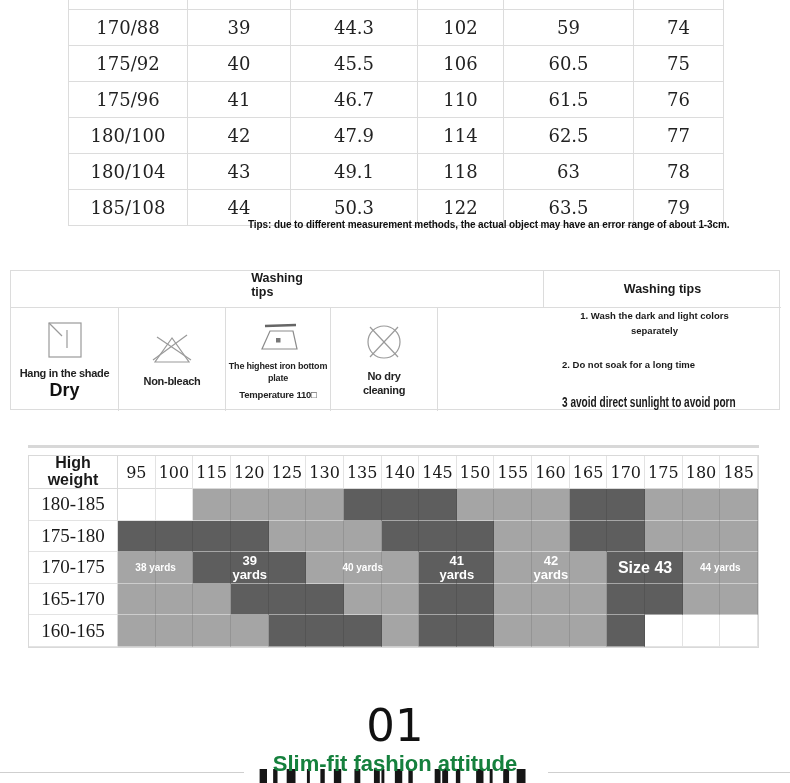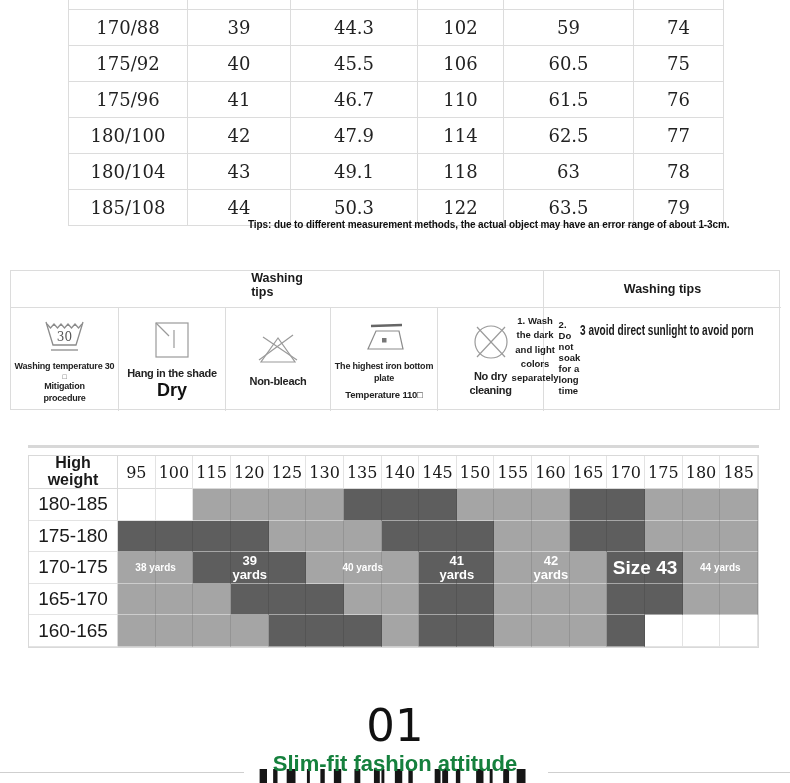--- a/index.html
+++ b/index.html
@@ -33,8 +33,8 @@
   .wash-box-glyph{font-size:7px;color:#444;line-height:1;margin:1px 0;}
   .wash-sub{font-weight:bold;font-size:9.5px;color:#222;margin-top:5px;letter-spacing:-0.2px;}
   .wash-dry{font-weight:bold;font-size:18px;color:#111;line-height:1.05;}
-  .wash-tips-cell{grid-column:6;grid-row:2;display:flex;justify-content:center;
-           padding:6px 10px 6px 18px;box-sizing:border-box;}
+  .wash-tips-cell{grid-column:6;grid-row:2;display:flex;flex-direction:column;justify-content:center;
+           padding:6px 10px 6px 18px;box-sizing:border-box;gap:16px;}
   .wash-tip-1{font-weight:bold;font-size:9.5px;text-align:center;width:185px;white-space:pre-line;line-height:1.5;}
   .wash-tip-2{font-weight:bold;font-size:9.5px;margin-top:5px;}
   .wash-tip-3{font-weight:bold;font-size:14px;margin-top:8px;white-space:nowrap;

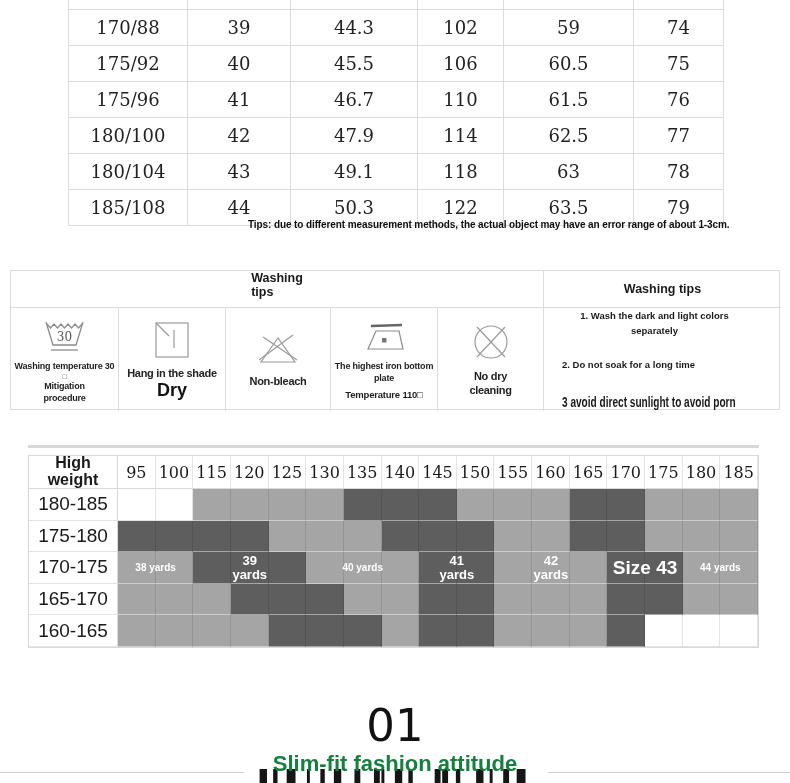--- a/index.html
+++ b/index.html
@@ -160,20 +160,6 @@
     </div>
     <div class="wash-header-right">Washing tips</div>
 
-    <div class="wash-cell">
-      <svg width="46" height="40" viewBox="0 0 46 40">
-        <g fill="none" stroke="#8c8c8c" stroke-width="1.3">
-          <polyline points="5,9 8.5,13 12,9 15.5,13 19,9 22.5,13 26,9 29.5,13 33,9 36.5,13 40,9"></polyline>
-          <path d="M4,7 L11,30 L34,30 L41,7"></path>
-          <line x1="9" y1="35" x2="36" y2="35"></line>
-        </g>
-        <text x="22.5" y="26" text-anchor="middle" font-size="12" font-family="DejaVu Serif,serif" fill="#555">30</text>
-      </svg>
-      <span class="wash-label">Washing temperature 30</span>
-      <span class="wash-box-glyph">□</span>
-      <span class="wash-label">Mitigation
-procedure</span>
-    </div>
 
     <div class="wash-cell">
       <svg width="42" height="42" viewBox="0 0 42 42">

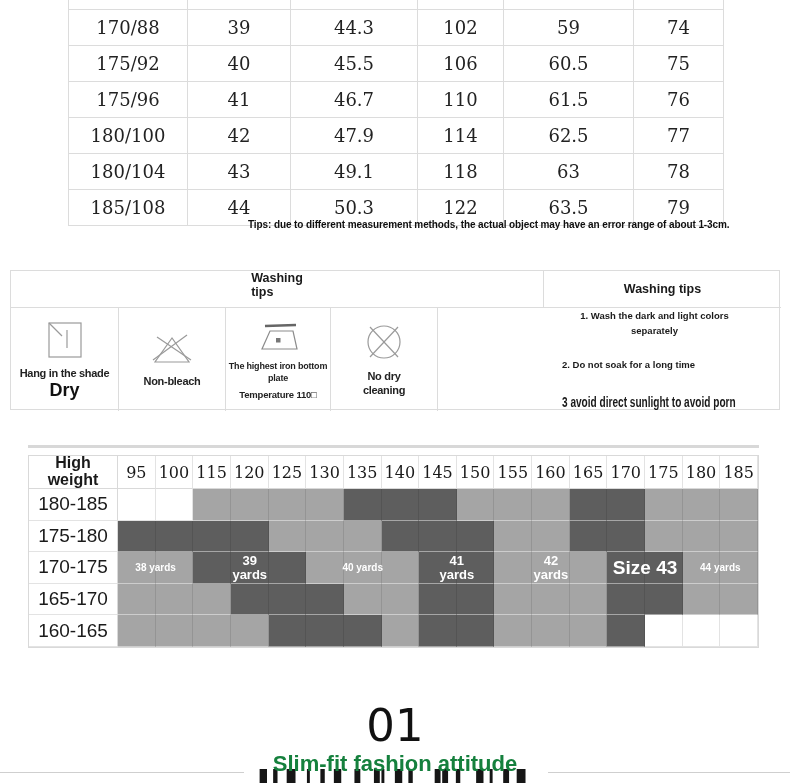--- a/index.html
+++ b/index.html
@@ -52,7 +52,7 @@
           font-family:"DejaVu Serif",serif;font-size:16px;color:#1a1a1a;
           border-right:1px solid #e3e3e3;border-bottom:1px solid #d9d9d9;}
   .mx-rowhead{display:flex;align-items:center;justify-content:center;background:#fff;
-          font-family:Liberation Sans, sans-serif;font-size:19px;color:#1a1a1a;
+          font-family:Liberation Serif, serif;font-size:19px;color:#1a1a1a;
           border-right:1px solid #d9d9d9;border-bottom:1px solid #e3e3e3;}
   .mx-cell{border-right:1px solid rgba(0,0,0,0.10);border-bottom:1px solid rgba(255,255,255,0.45);}
   .mx-cell.empty{background:#fff;border-right:1px solid #e3e3e3;border-bottom:1px solid #e3e3e3;}

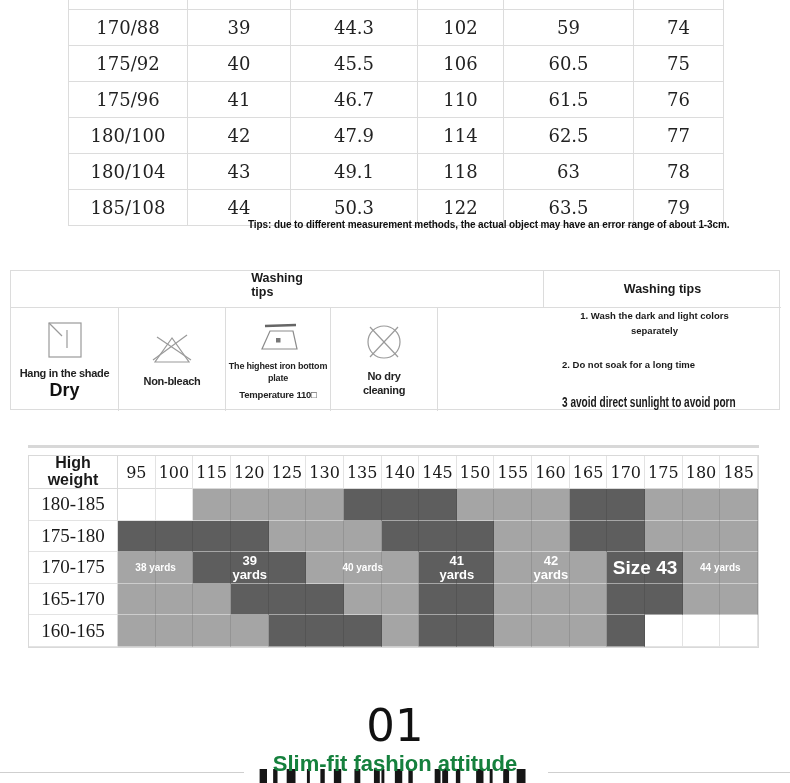--- a/index.html
+++ b/index.html
@@ -60,7 +60,7 @@
           text-align:center;line-height:1.05;white-space:pre-line;z-index:2;pointer-events:none;}
   .mx-label.s{font-size:10px;}
   .mx-label.m{font-size:13px;}
-  .mx-label.l{font-size:19px;}
+  .mx-label.l{font-size:16px;}
 
   
   .footer-note{position:absolute;left:0;top:667px;width:790px;text-align:center;}

